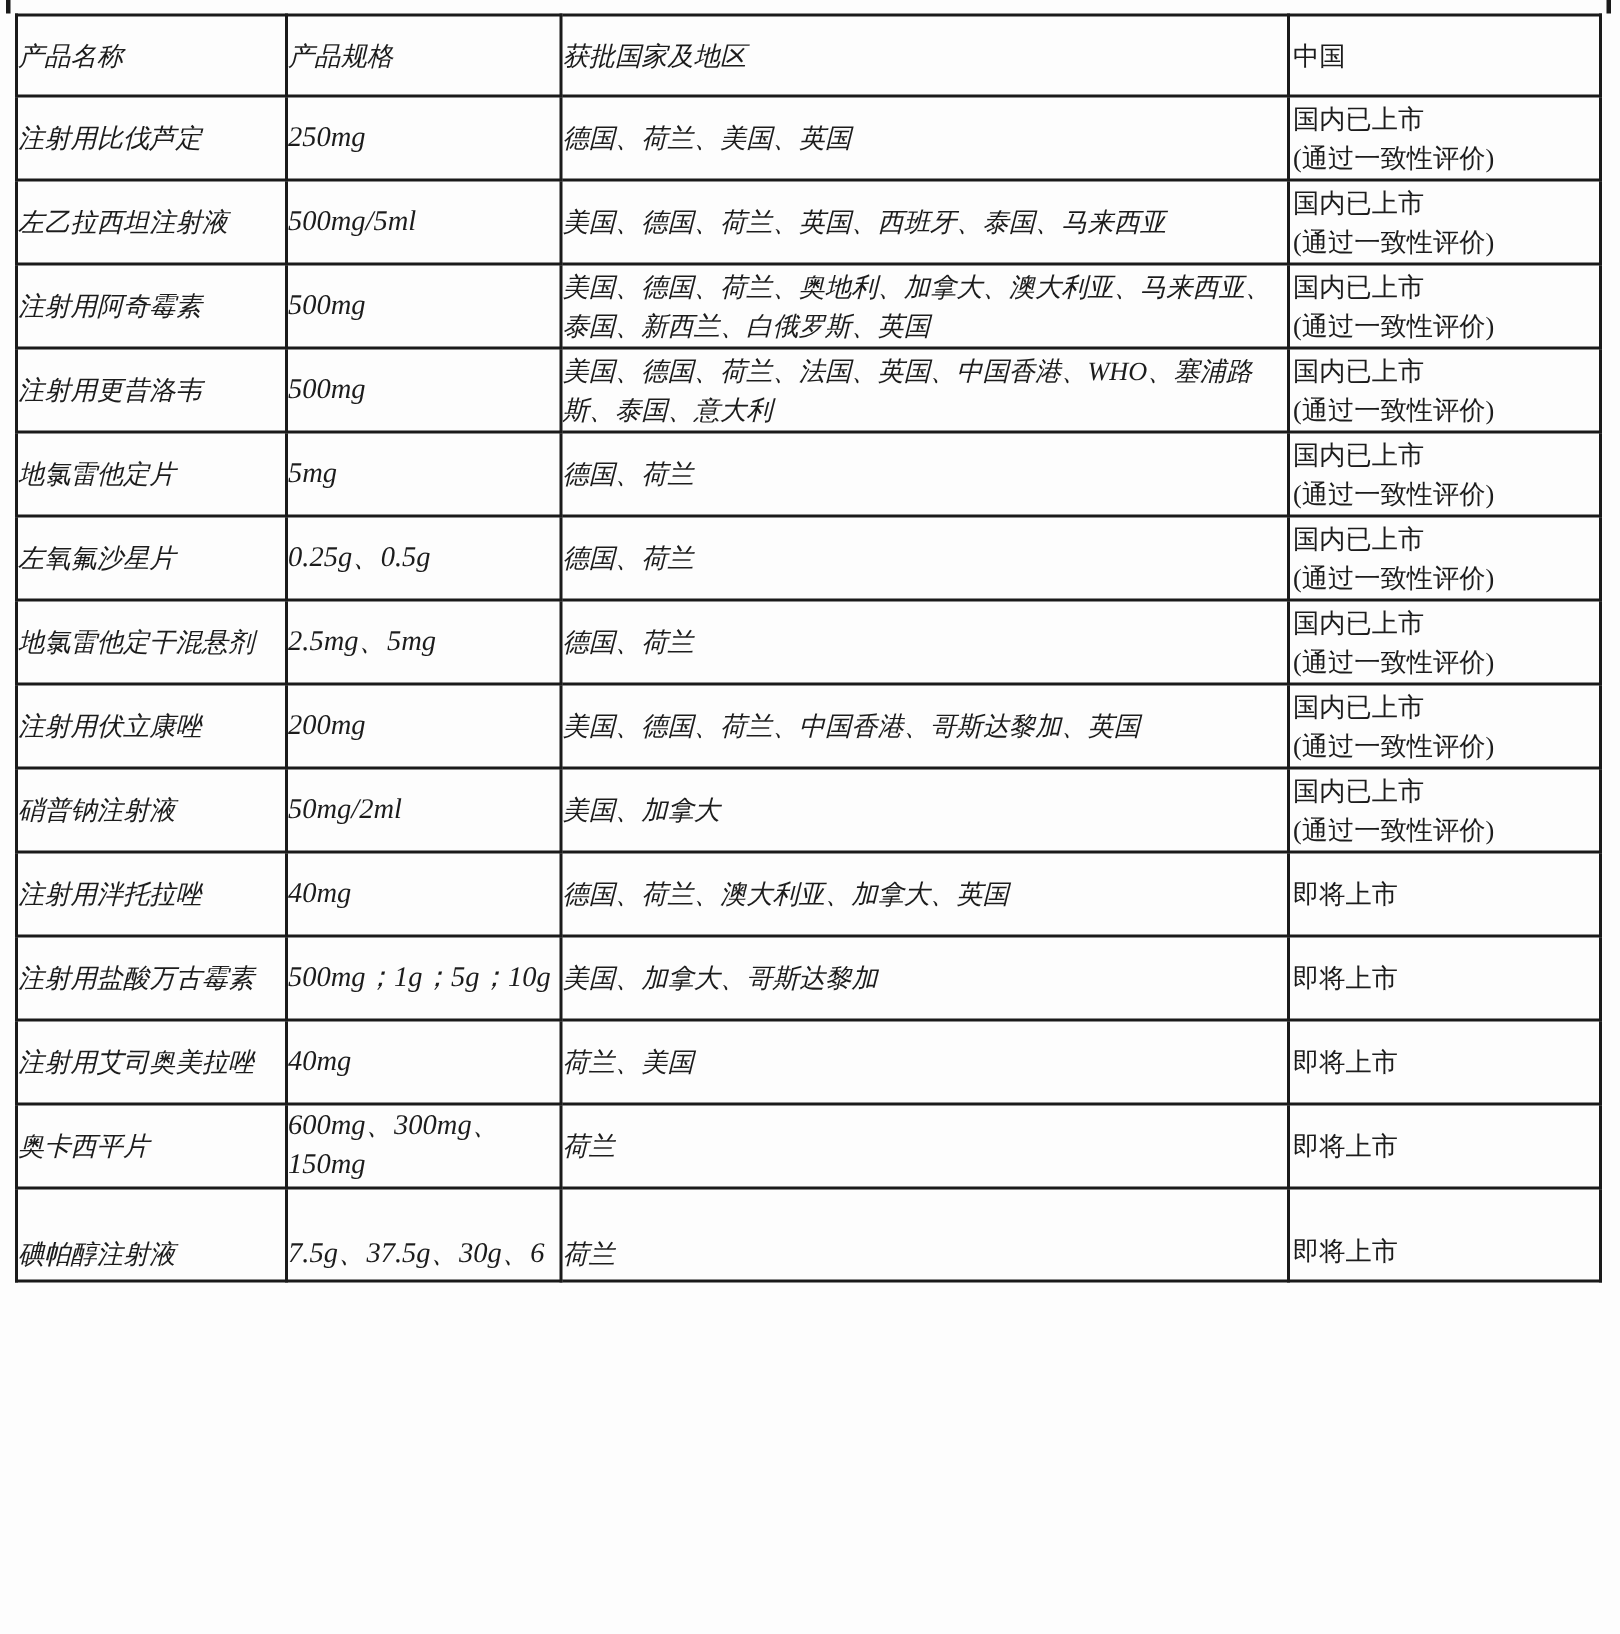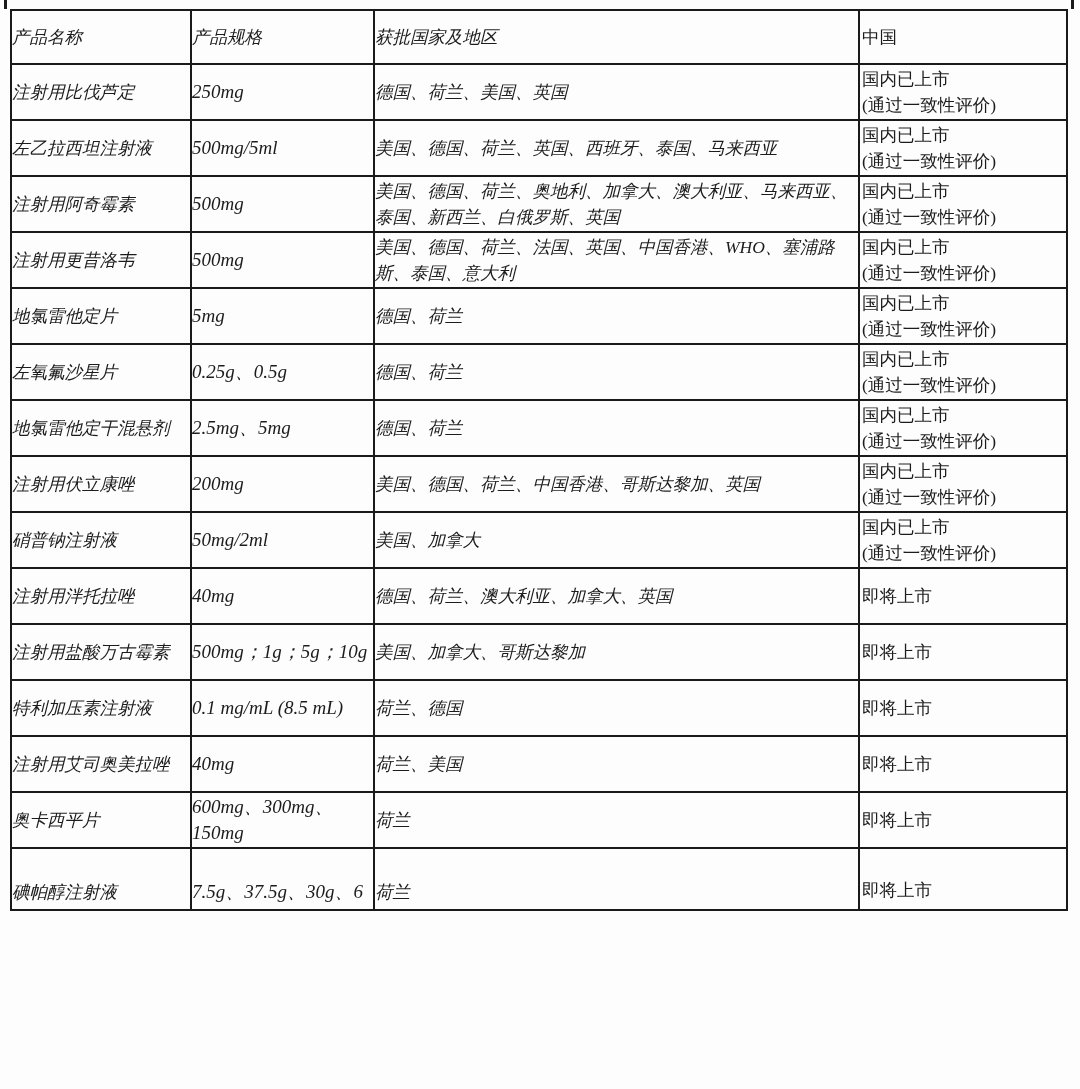--- a/index.html
+++ b/index.html
@@ -160,12 +160,6 @@
           <td class="col3">即将上市</td>
         </tr>
         <tr>
-          <td class="col0">特利加压素注射液</td>
-          <td class="col1">0.1 mg/mL (8.5 mL)</td>
-          <td class="col2">荷兰、德国</td>
-          <td class="col3">即将上市</td>
-        </tr>
-        <tr>
           <td class="col0">注射用艾司奥美拉唑</td>
           <td class="col1">40mg</td>
           <td class="col2">荷兰、美国</td>

